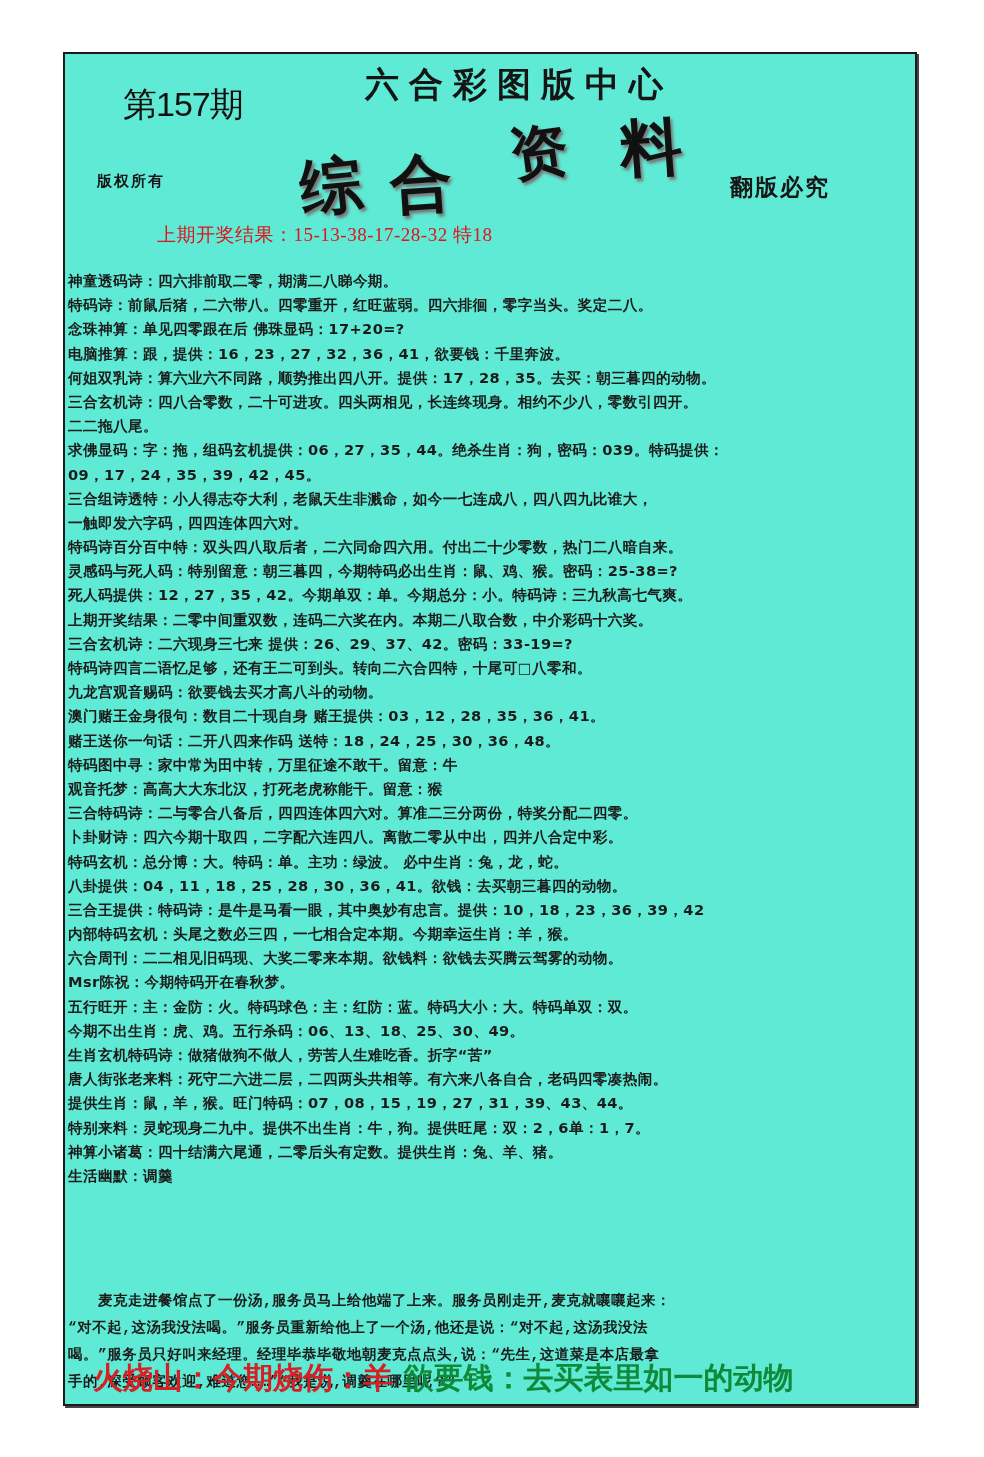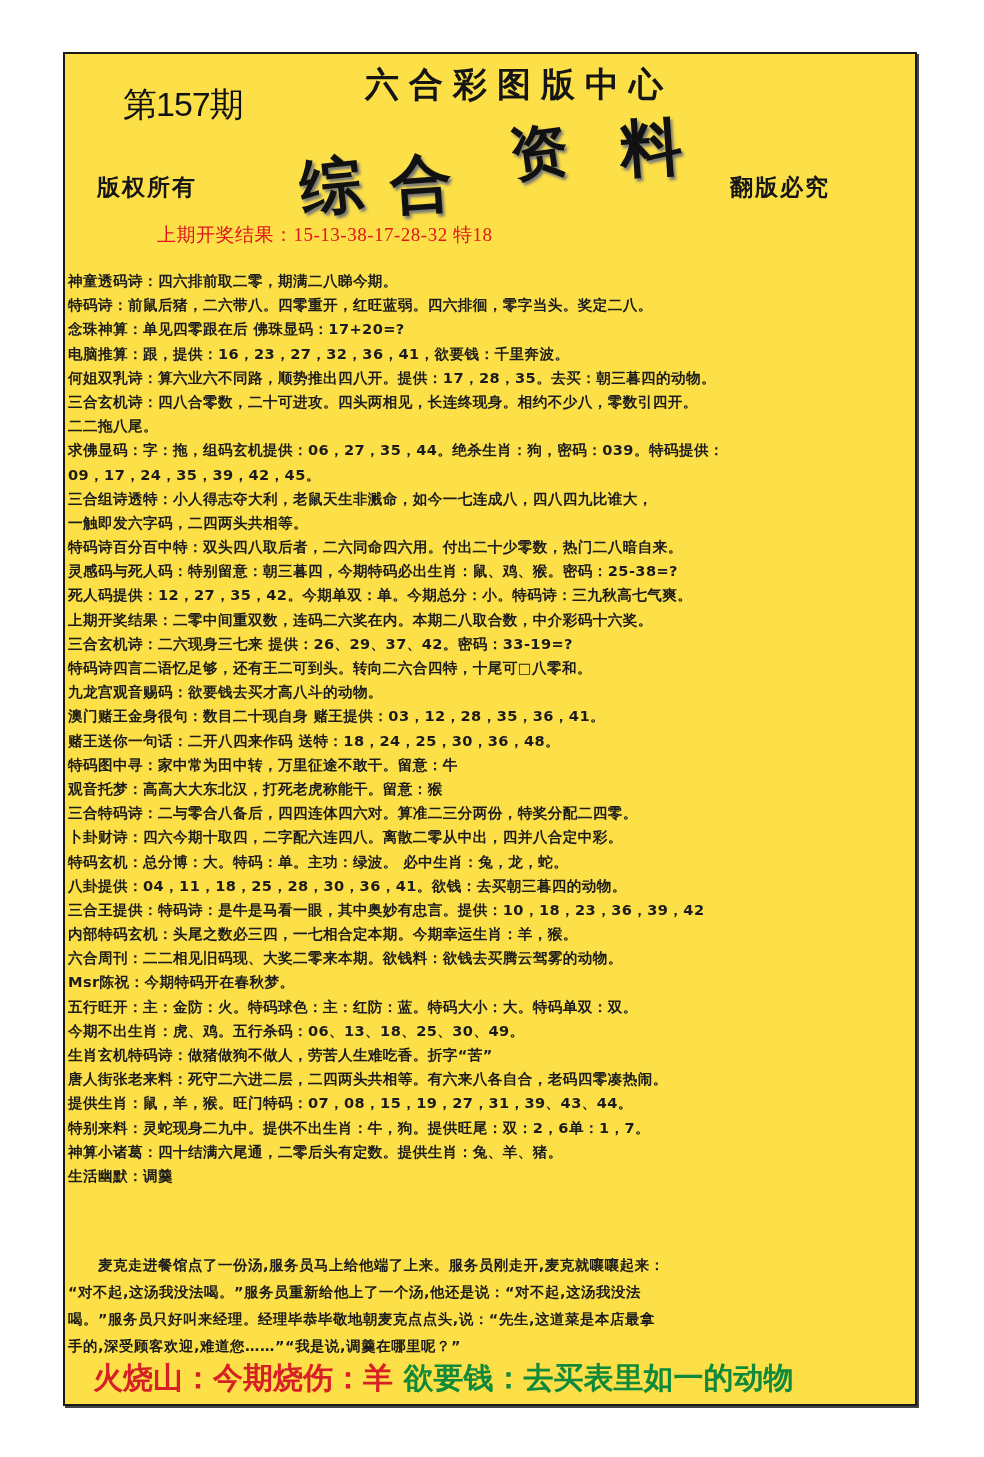--- a/index.html
+++ b/index.html
@@ -23,7 +23,7 @@
       height: 1350px;
       border: 2px solid #1a1a1a;
       box-shadow: 2px 2px 0 #444;
-      background: #fde047;
+      background: #5eead4;
     }
     .issue {
       position: absolute;

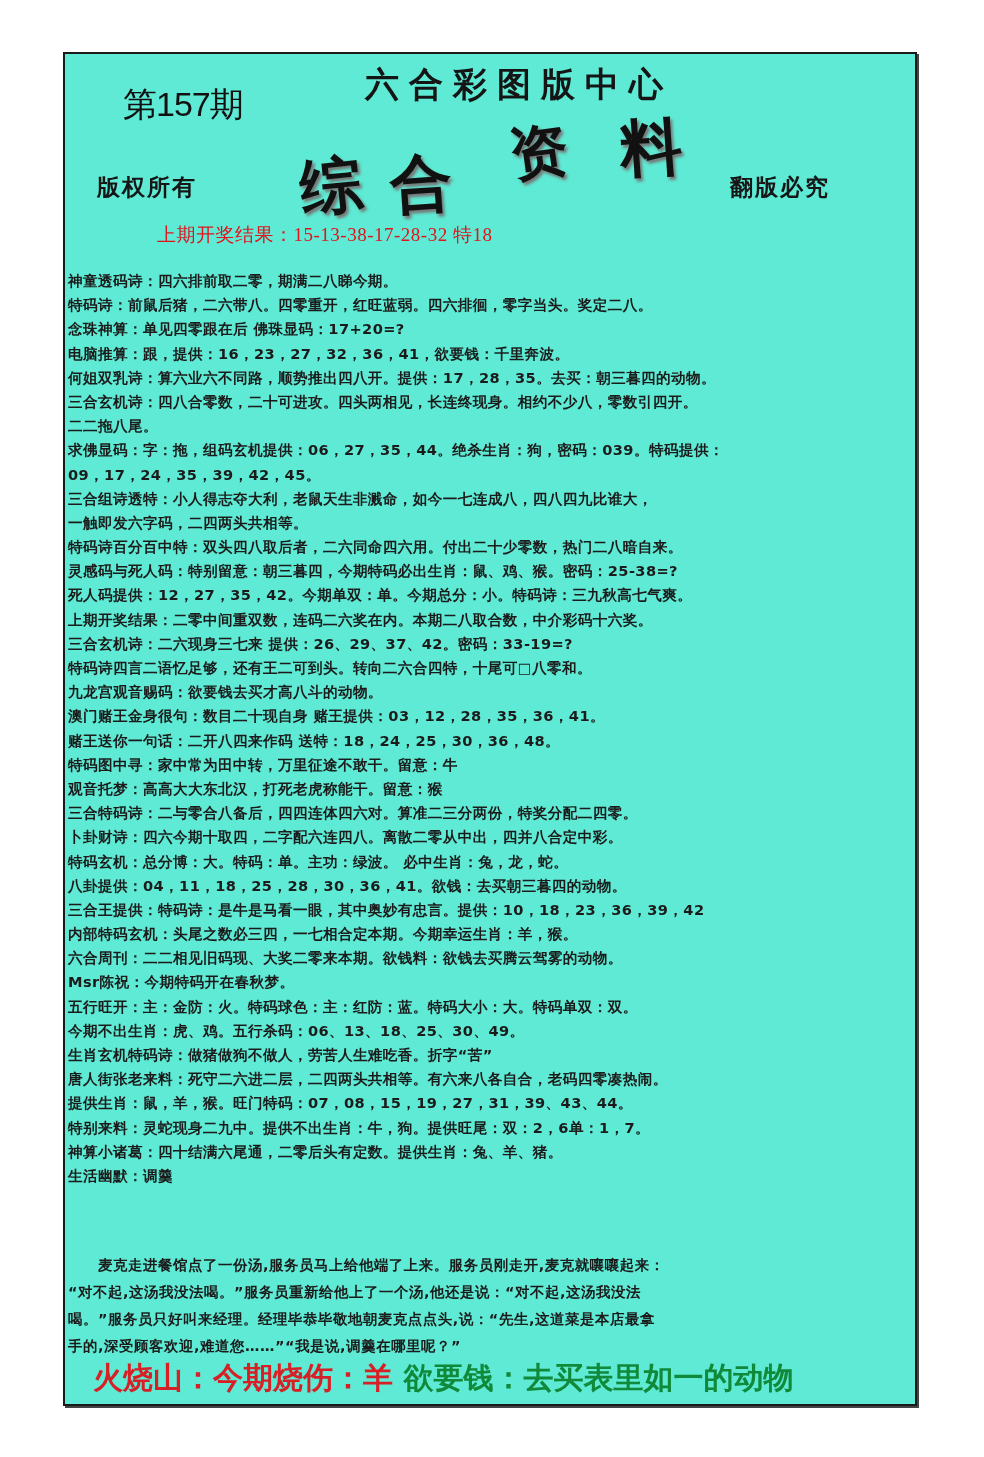--- a/index.html
+++ b/index.html
@@ -59,7 +59,7 @@
       position: absolute;
       left: 32px;
       top: 118px;
-      font-size: 23px;
+      font-size: 15px;
       font-weight: bold;
       letter-spacing: 2px;
       color: #161616;

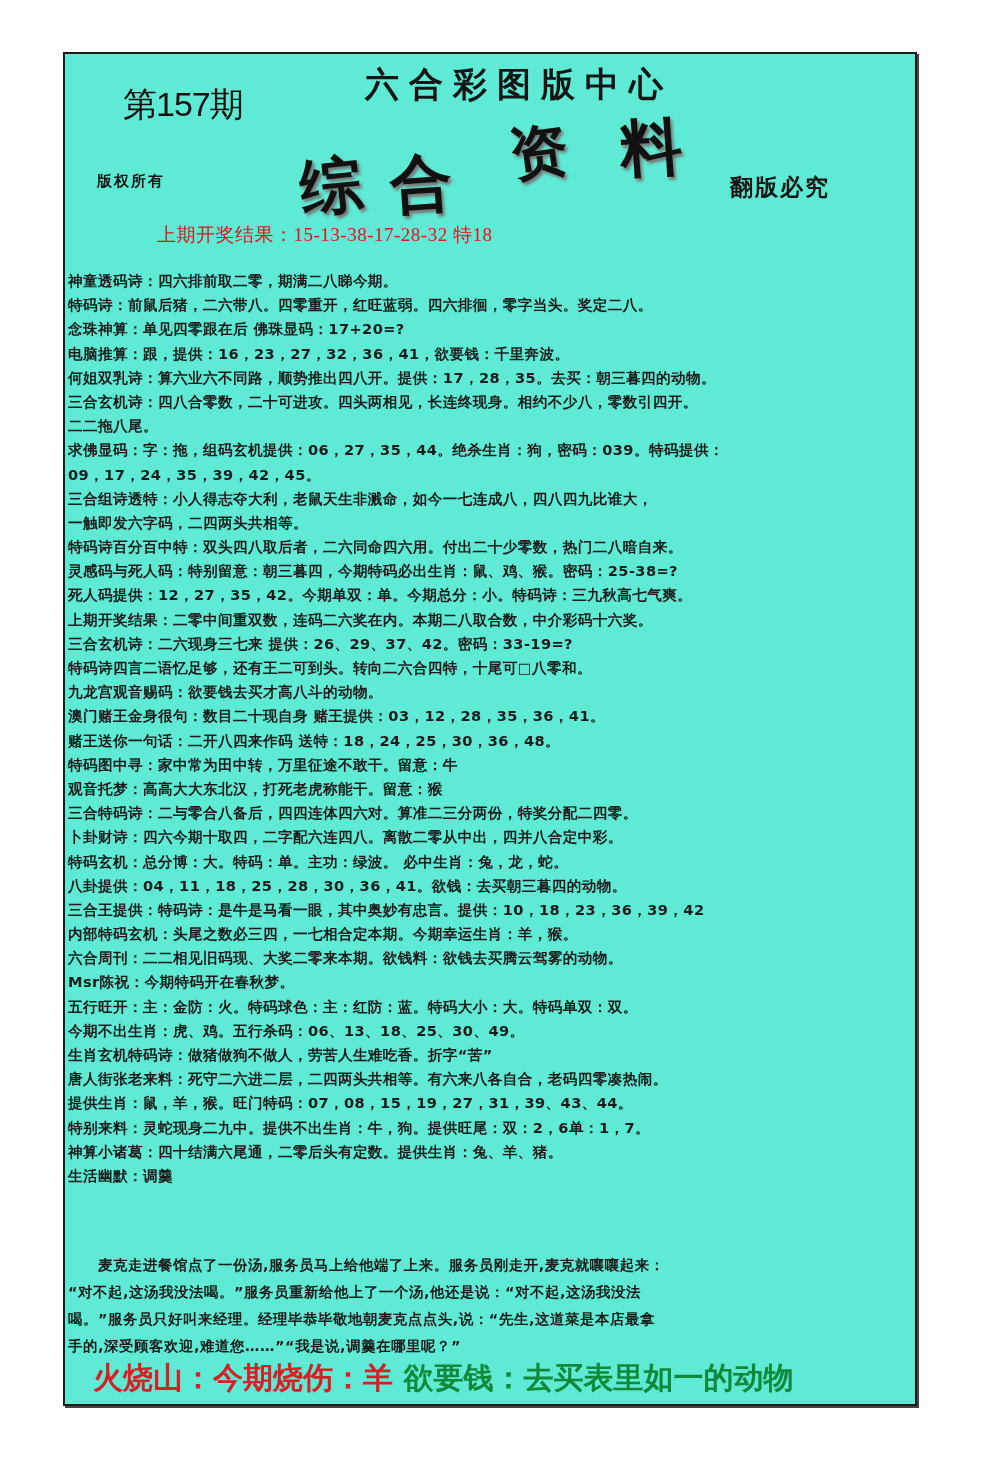--- a/index.html
+++ b/index.html
@@ -149,7 +149,7 @@
     <div class="line">求佛显码：字：拖，组码玄机提供：06，27，35，44。绝杀生肖：狗，密码：039。特码提供：</div>
     <div class="line">09，17，24，35，39，42，45。</div>
     <div class="line">三合组诗透特：小人得志夺大利，老鼠天生非溅命，如今一七连成八，四八四九比谁大，</div>
-    <div class="line">一触即发六字码，二四两头共相等。</div>
+    <div class="line">一触即发六字码，四四连体四六对。</div>
     <div class="line">特码诗百分百中特：双头四八取后者，二六同命四六用。付出二十少零数，热门二八暗自来。</div>
     <div class="line">灵感码与死人码：特别留意：朝三暮四，今期特码必出生肖：鼠、鸡、猴。密码：25-38=?</div>
     <div class="line">死人码提供：12，27，35，42。今期单双：单。今期总分：小。特码诗：三九秋高七气爽。</div>

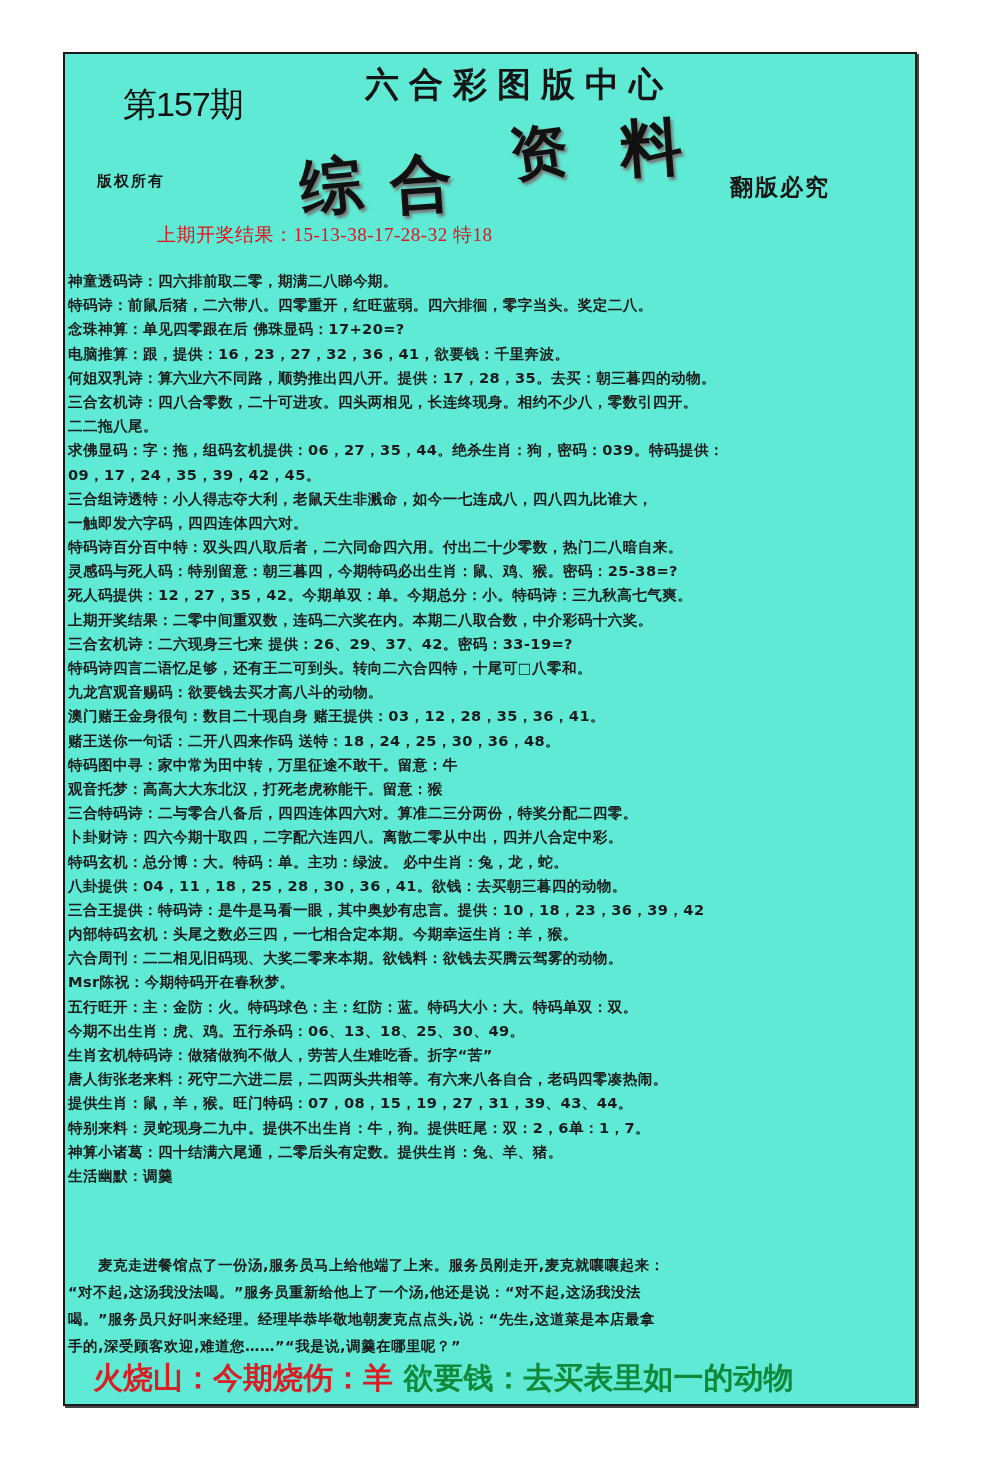--- a/index.html
+++ b/index.html
@@ -100,8 +100,9 @@
     .story {
       position: absolute;
       left: 3px;
-      top: 1198px;
+      top: 1234px;
       width: 840px;
+      font-family: Liberation Mono, monospace;
     }
     .story .sline {
       height: 27px;

